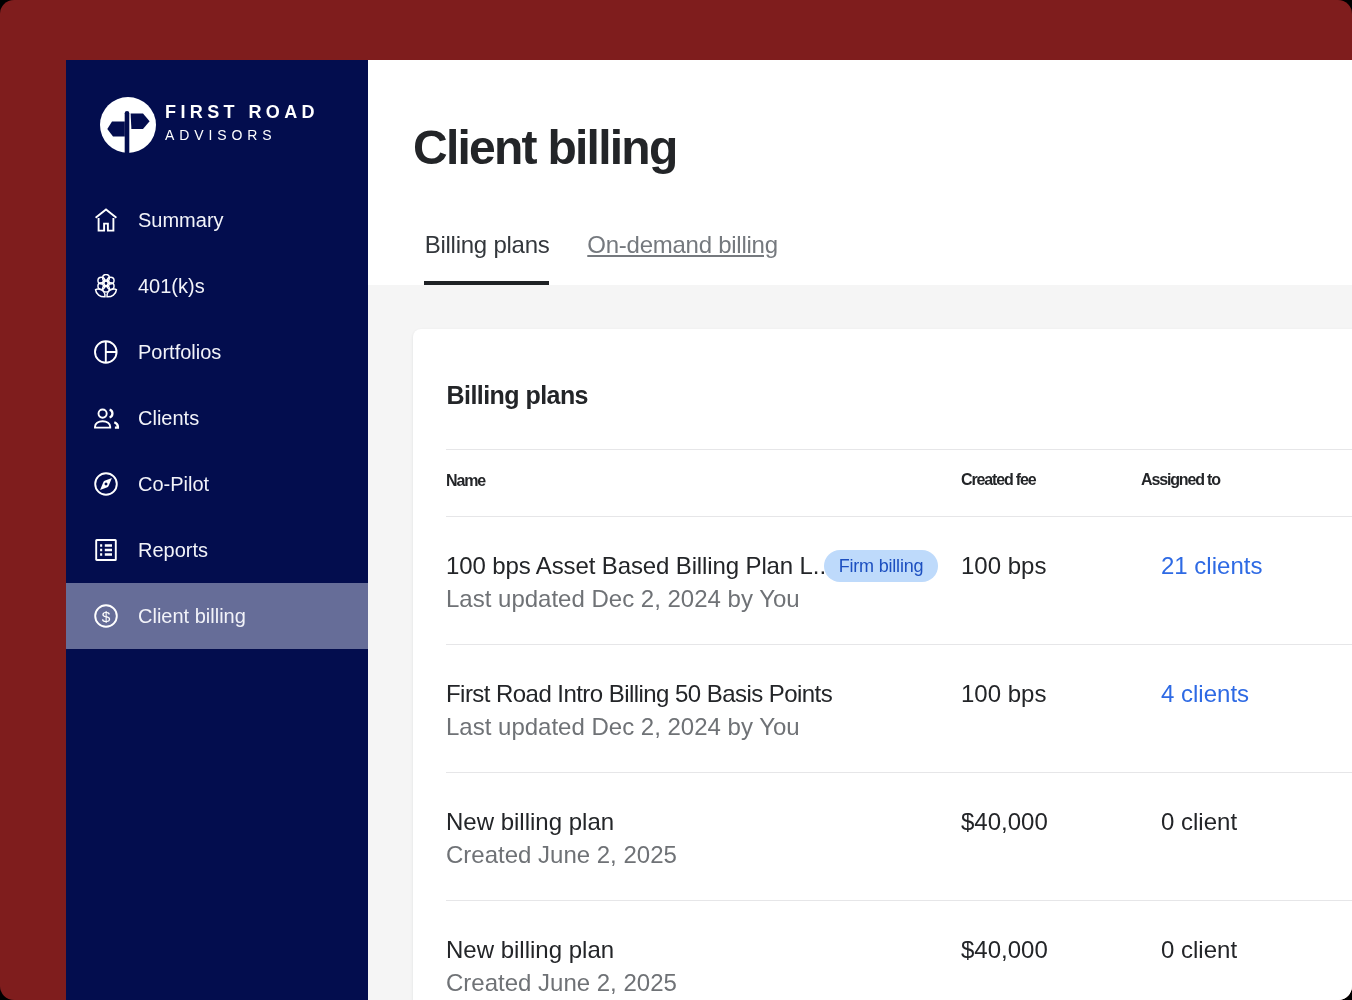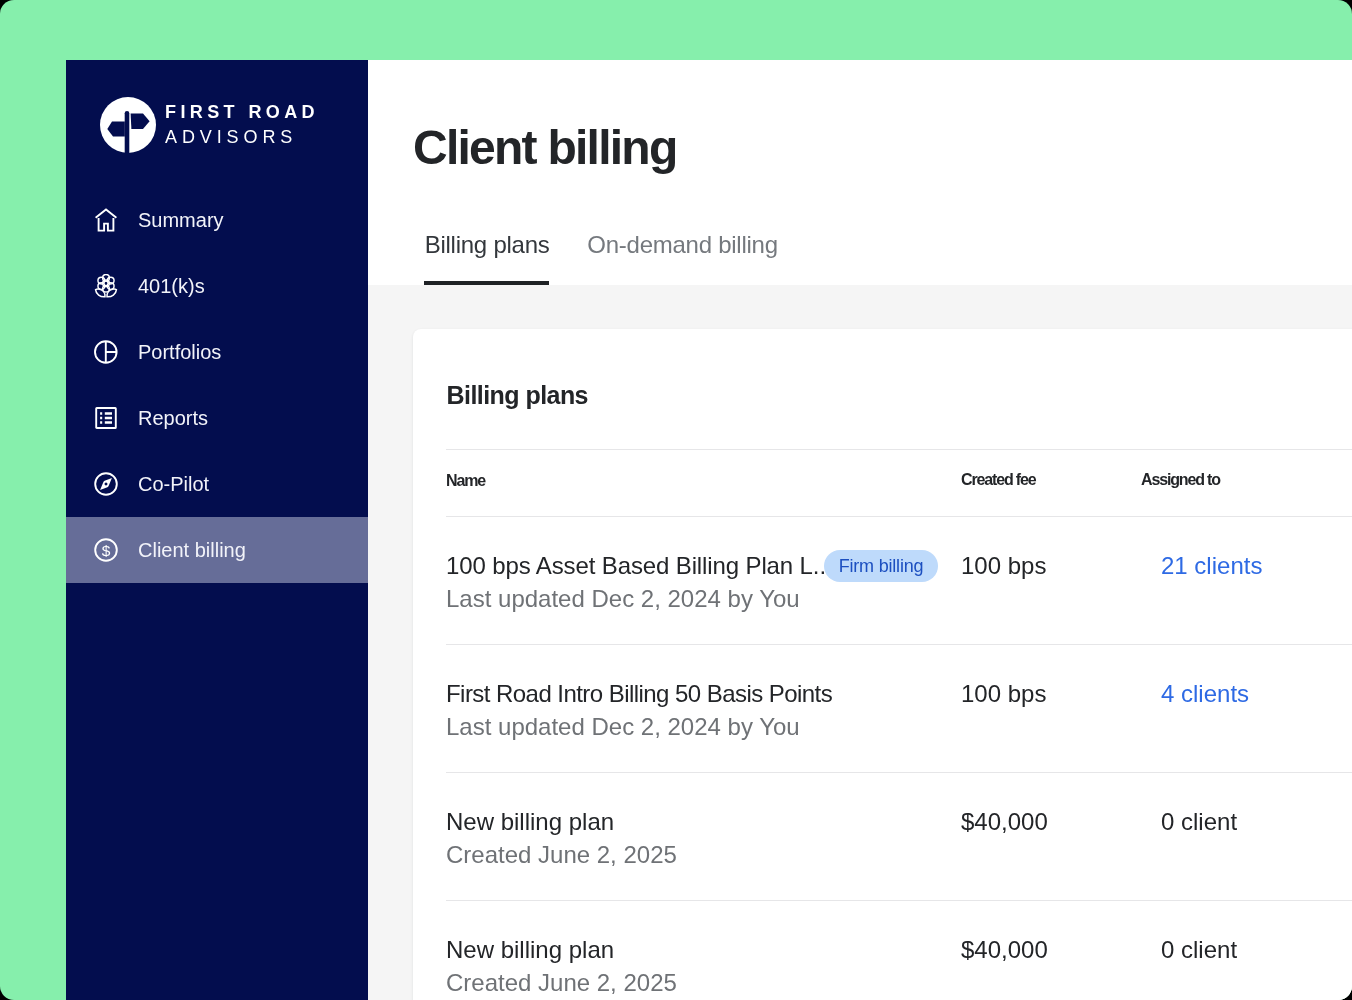--- a/index.html
+++ b/index.html
@@ -6,7 +6,7 @@
 html,body{width:1352px;height:1000px;background:#000;overflow:hidden;
   font-family:"Liberation Sans",sans-serif;-webkit-font-smoothing:antialiased;}
 .frame{position:absolute;left:0;top:0;width:1352px;height:1000px;
-  background:#86efac;border-radius:14px;overflow:hidden;}
+  background:#7f1d1d;border-radius:14px;overflow:hidden;}
 .app{position:absolute;left:66px;top:60px;width:1286px;height:940px;}
 
 .sidebar{position:absolute;left:0;top:0;width:302px;height:940px;background:#030D4E;}

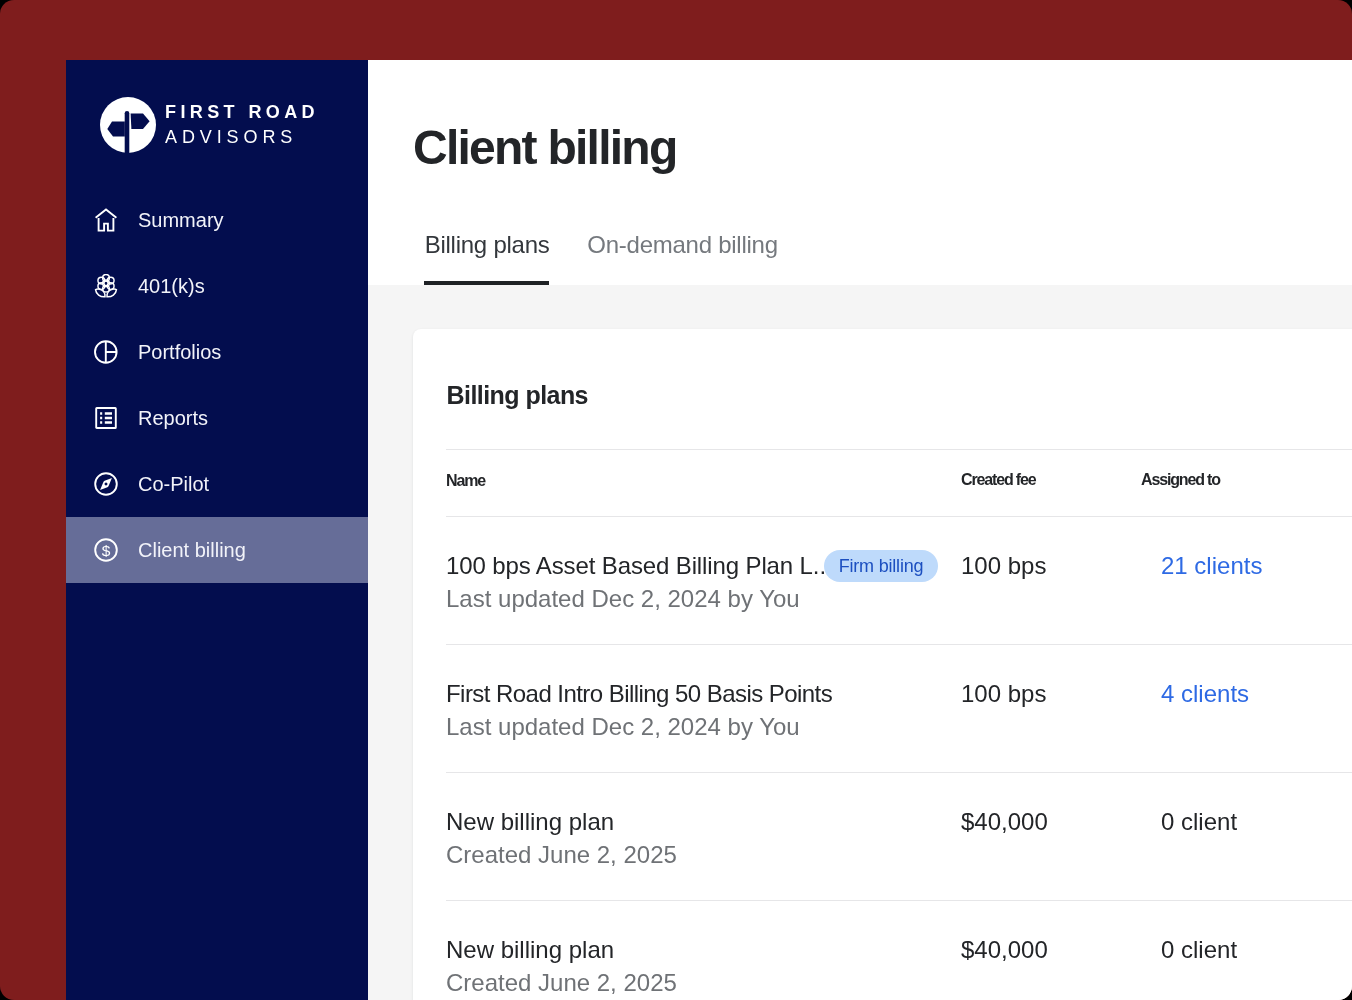--- a/index.html
+++ b/index.html
@@ -13,7 +13,7 @@
 .logo{position:absolute;left:34px;top:37px;width:56px;height:56px;}
 .logoname{position:absolute;left:99px;top:42.5px;color:#fff;font-size:18px;
   font-weight:bold;letter-spacing:4.4px;line-height:1;white-space:nowrap;}
-.logosub{position:absolute;left:99px;top:68px;color:#fff;font-size:18px;
+.logosub{position:absolute;left:99px;top:68px;color:#fff;font-size:14px;
   font-weight:400;letter-spacing:4.9px;line-height:1;white-space:nowrap;}
 .nav{position:absolute;left:0;top:127px;width:302px;}
 .nav .item{position:relative;height:66px;text-align:center;}

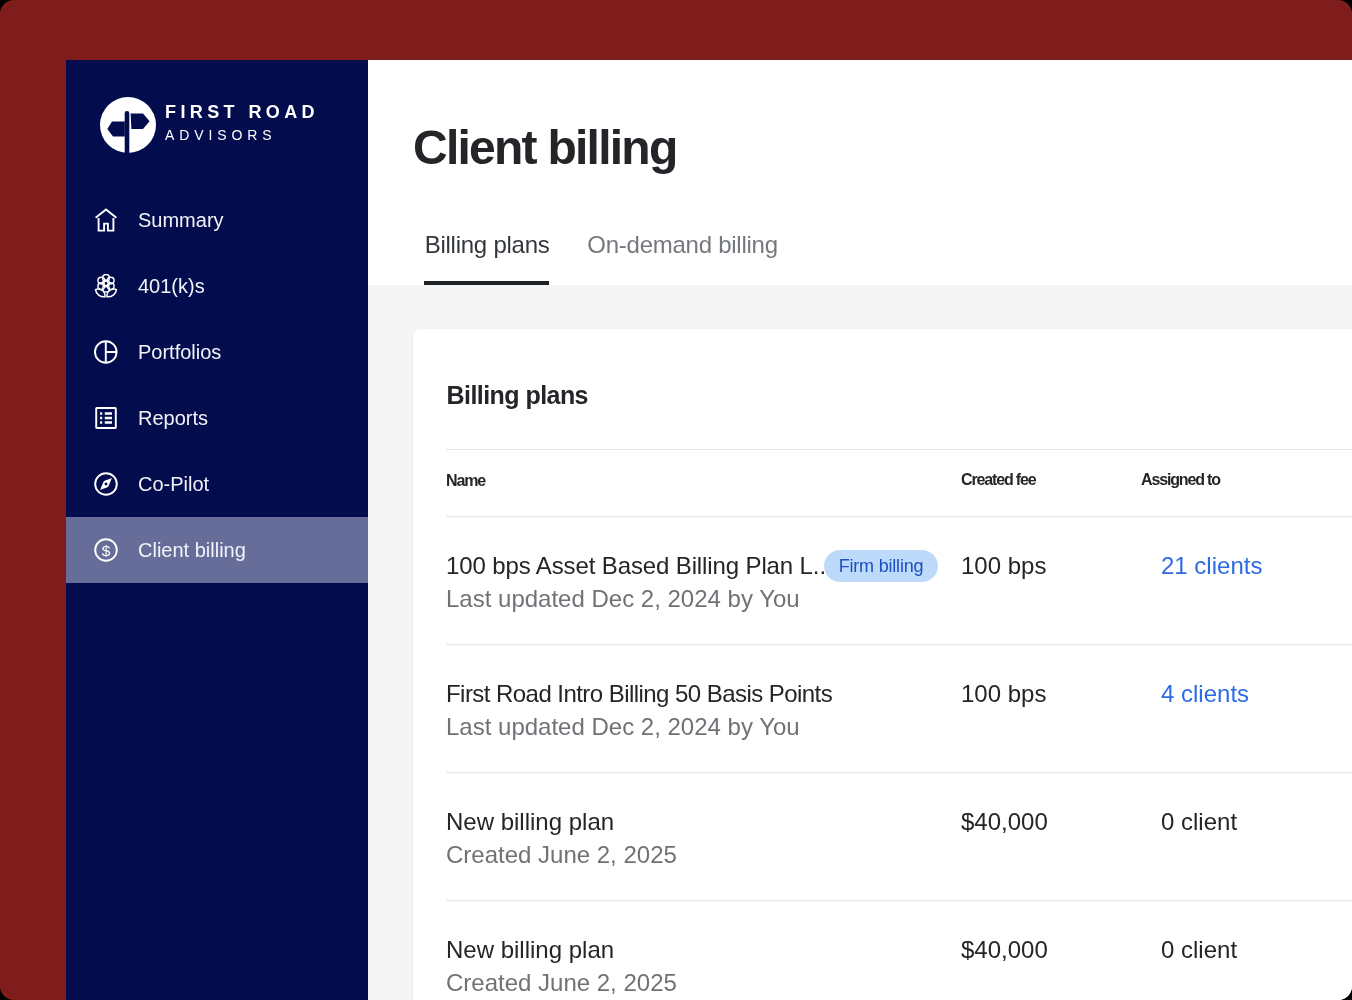--- a/index.html
+++ b/index.html
@@ -28,7 +28,7 @@
   color:#232528;line-height:1;letter-spacing:-1.75px;}
 .tabs{position:absolute;left:56.7px;top:173px;height:52px;}
 .tab1{position:absolute;left:0;top:0;font-size:24px;color:#33373C;line-height:1;white-space:nowrap;letter-spacing:-0.25px;}
-.tab2{position:absolute;left:162.6px;top:0;font-size:24px;color:#75797E;line-height:1;white-space:nowrap;letter-spacing:-0.25px;}
+.tab2{position:absolute;left:162.6px;top:0;font-size:24px;color:#75797E;line-height:1;white-space:nowrap;letter-spacing:-0.25px;text-decoration:underline;}
 .tabline{position:absolute;left:-1.2px;top:48px;width:125.3px;height:3.5px;background:#1F2225;}
 
 .card{position:absolute;left:45px;top:269px;width:959px;height:691px;background:#fff;

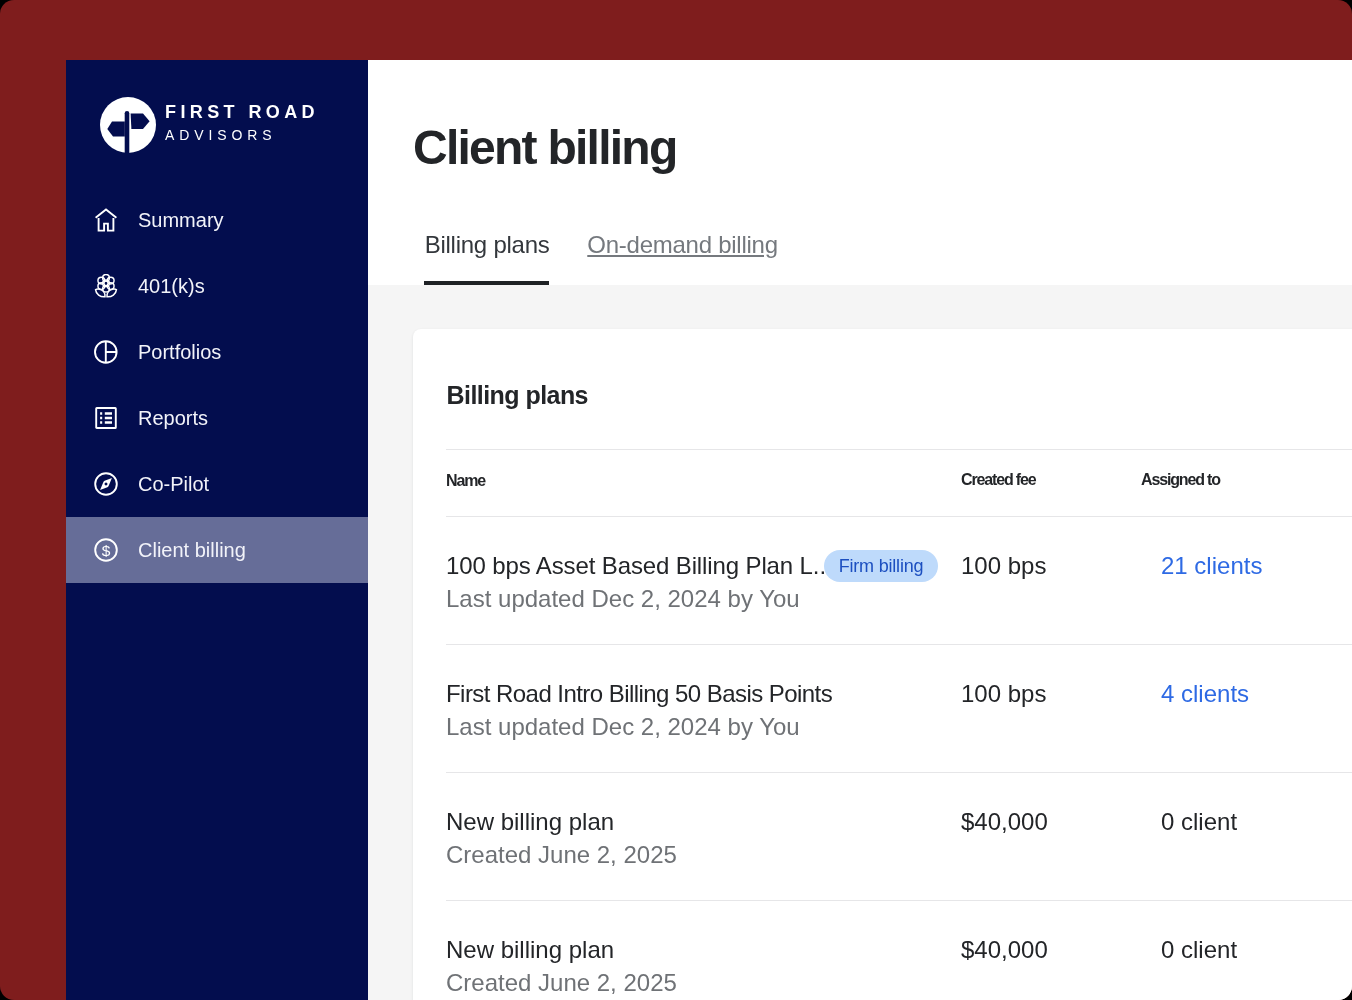--- a/index.html
+++ b/index.html
@@ -88,6 +88,15 @@
             <span>Portfolios</span>
           </div>
       <div class="item">
+            <svg viewBox="0 0 27 24" style="width:27px;margin-left:-1px;" fill="none" stroke="#fff" stroke-width="1.9">
+        <circle cx="9.6" cy="7.6" r="4.1"></circle>
+        <path d="M2 21.6 v-0.9 c0-3.1 3.2-5.4 7.6-5.4 s7.6 2.3 7.6 5.4 v0.9 Z"></path>
+        <path d="M16.6 3.7 a4.1 4.1 0 0 1 0 7.8" stroke-width="2.3"></path>
+        <path d="M21.3 16.2 c2.2 0.9 3.6 2.5 3.6 4.5 v0.9 h-3" stroke-width="2.3"></path>
+      </svg>
+            <span>Clients</span>
+          </div>
+      <div class="item">
             <svg viewBox="0 0 24 24" fill="none" stroke="#fff" stroke-width="1.9">
         <rect x="2.2" y="2" width="19.6" height="20" rx="0.6"></rect>
         <g stroke-width="2.6">

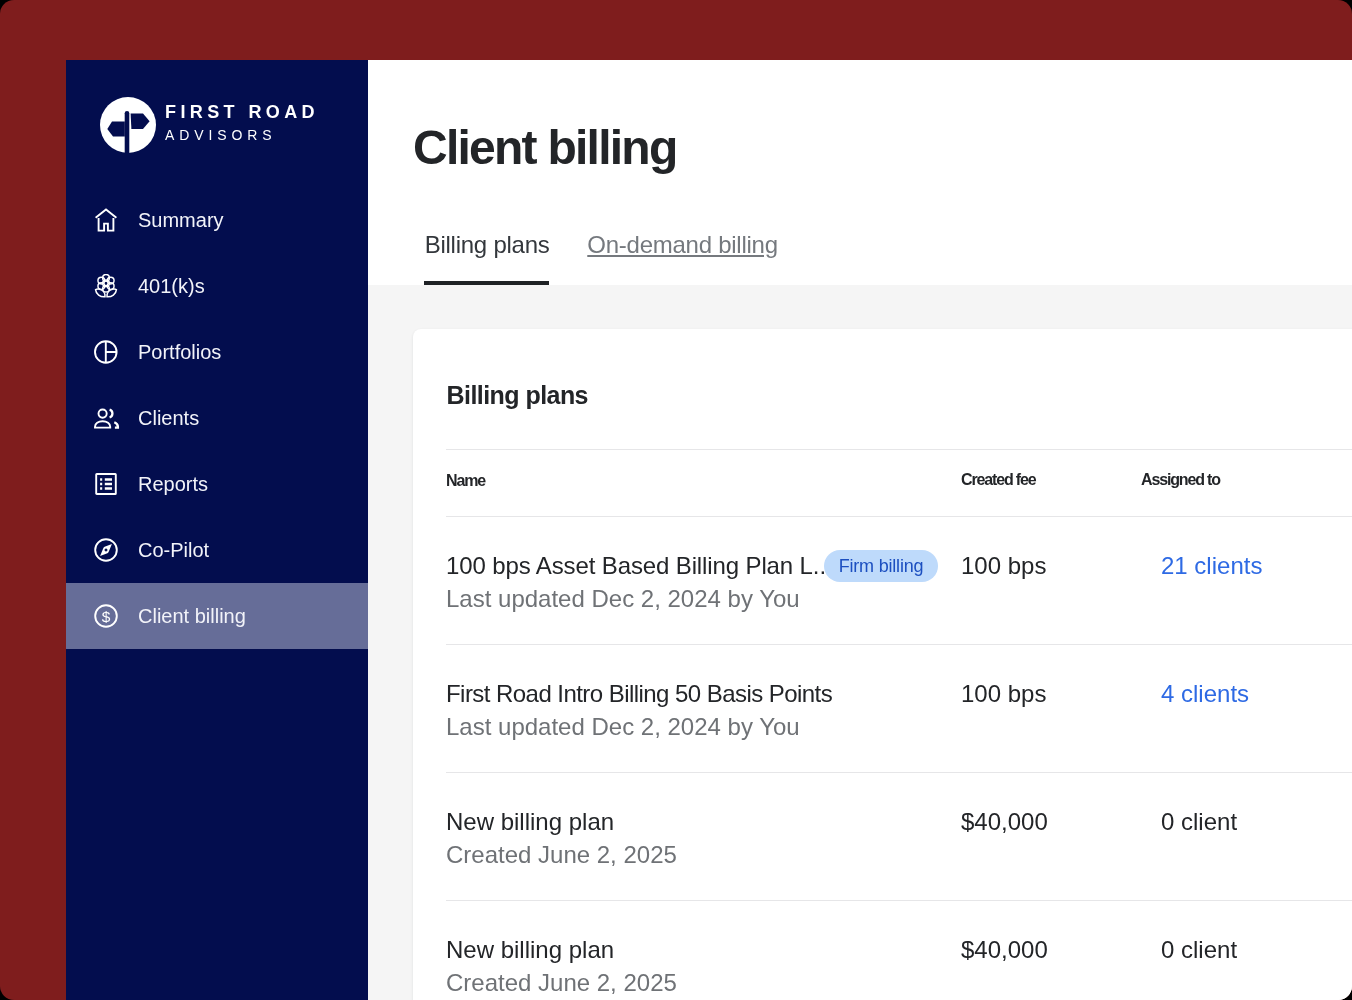--- a/index.html
+++ b/index.html
@@ -98,6 +98,13 @@
           </div>
       <div class="item">
             <svg viewBox="0 0 24 24" fill="none" stroke="#fff" stroke-width="1.9">
+        <circle cx="12" cy="12" r="10.8"></circle>
+        <path fill="#fff" stroke="none" fill-rule="evenodd" d="M17.9 6.1 L14.6 14 Q14.2 14.9 13.4 15.3 L6.1 17.9 L9.4 10 Q9.8 9.1 10.6 8.7 Z M12 10.2 L13.8 12 L12 13.8 L10.2 12 Z"></path>
+      </svg>
+            <span>Co-Pilot</span>
+          </div>
+      <div class="item">
+            <svg viewBox="0 0 24 24" fill="none" stroke="#fff" stroke-width="1.9">
         <rect x="2.2" y="2" width="19.6" height="20" rx="0.6"></rect>
         <g stroke-width="2.6">
           <path d="M6.1 7.5 H8.2 M10.8 7.5 H18"></path>
@@ -106,13 +113,6 @@
         </g>
       </svg>
             <span>Reports</span>
-          </div>
-      <div class="item">
-            <svg viewBox="0 0 24 24" fill="none" stroke="#fff" stroke-width="1.9">
-        <circle cx="12" cy="12" r="10.8"></circle>
-        <path fill="#fff" stroke="none" fill-rule="evenodd" d="M17.9 6.1 L14.6 14 Q14.2 14.9 13.4 15.3 L6.1 17.9 L9.4 10 Q9.8 9.1 10.6 8.7 Z M12 10.2 L13.8 12 L12 13.8 L10.2 12 Z"></path>
-      </svg>
-            <span>Co-Pilot</span>
           </div>
       <div class="item active">
             <svg viewBox="0 0 24 24" fill="none" stroke="#fff" stroke-width="1.9">

